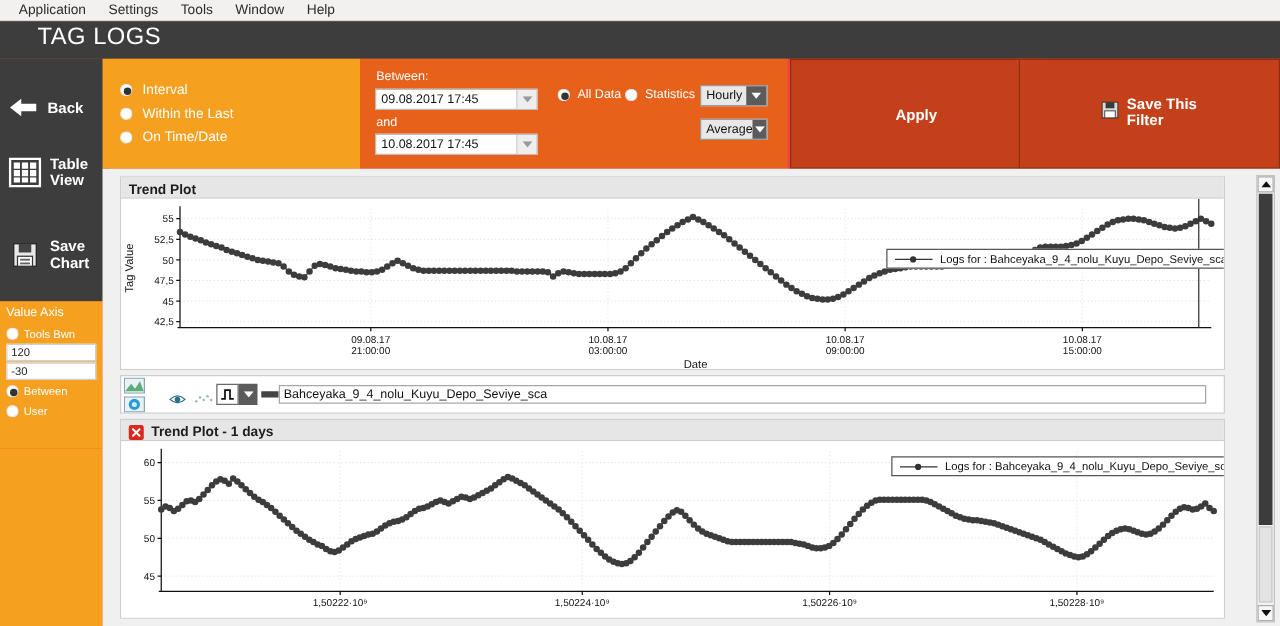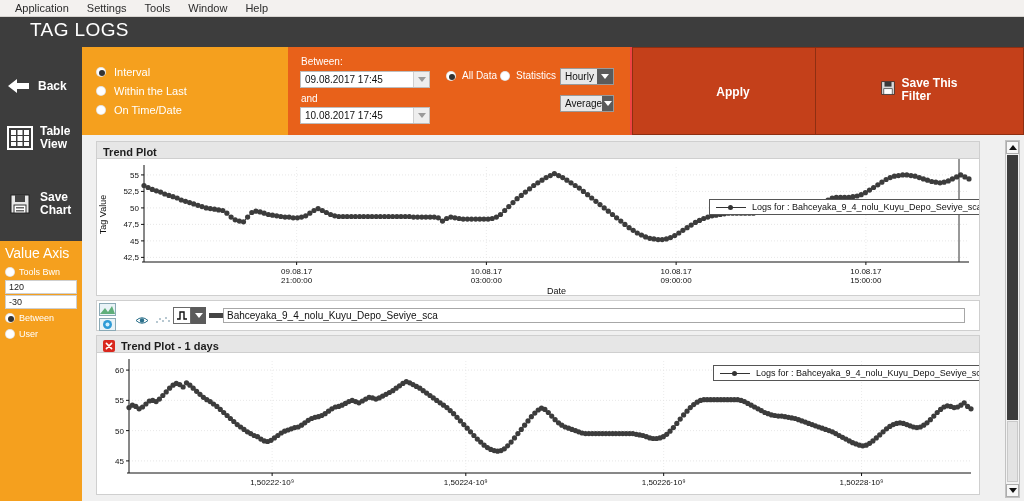--- a/index.html
+++ b/index.html
@@ -53,7 +53,7 @@
     position: absolute; left: 0; top: 241px; width: 82px; height: 118px;
     background: #F5A01E; color: #fff; font-size: 9px; padding: 4px 5px;
   }
-  .valueaxis .va-title { font-size: 14px; margin-bottom: 3px; color: #fff; }
+  .valueaxis .va-title { font-size: 10px; margin-bottom: 3px; color: #fff; }
   .va-row { display: flex; align-items: center; height: 15px; margin-bottom: 1px; }
   .va-row .lbl { font-size: 9px; margin-left: 4px; }
   .va-input {

